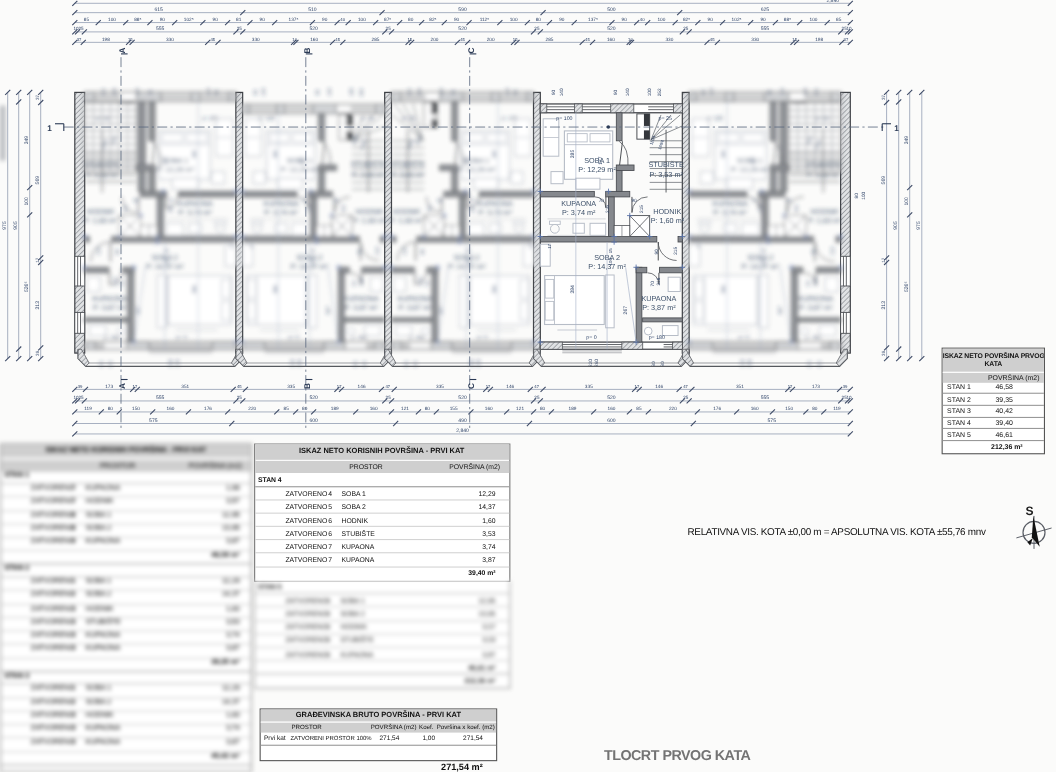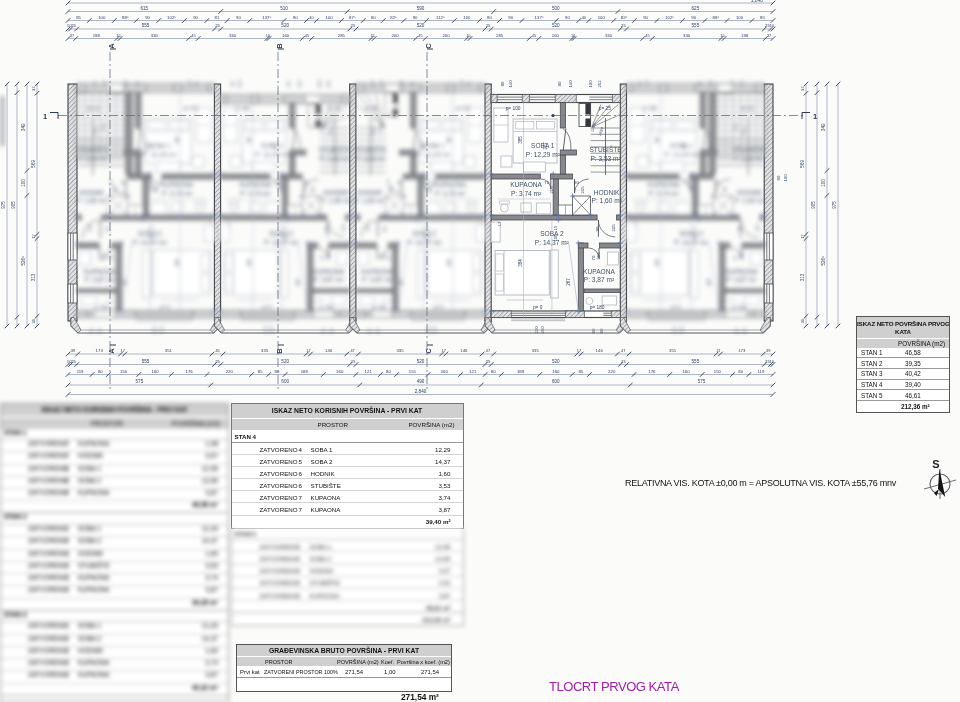--- a/index.html
+++ b/index.html
@@ -1608,6 +1608,6 @@
 
 <div style="position:absolute;left:625px;top:478px;font-size:9px;color:#111;white-space:nowrap;letter-spacing:-0.28px;">RELATIVNA VIS. KOTA ±0,00 m = APSOLUTNA VIS. KOTA ±55,76 mnv</div>
 
-<div style="position:absolute;left:549px;top:679px;font-size:13px;font-weight:normal;color:#a21caf;white-space:nowrap;letter-spacing:-0.45px;">TLOCRT PRVOG KATA</div>
+<div style="position:absolute;left:549px;top:679px;font-size:13px;font-weight:bold;color:#737373;white-space:nowrap;letter-spacing:-0.45px;">TLOCRT PRVOG KATA</div>
 </div>
 </body></html>

